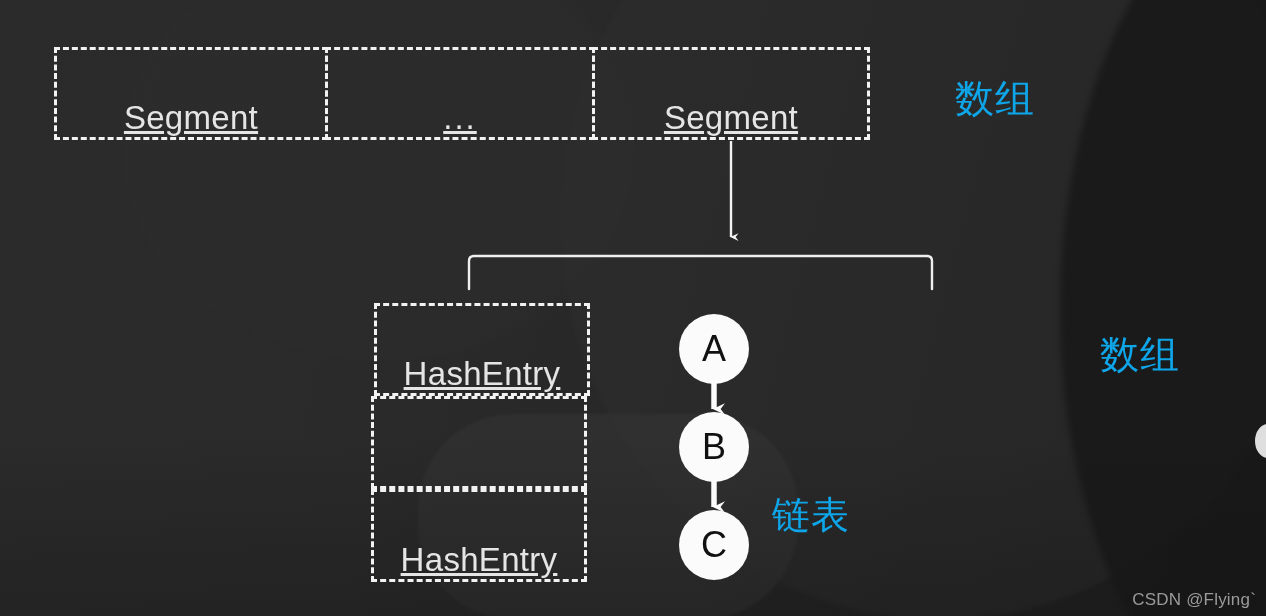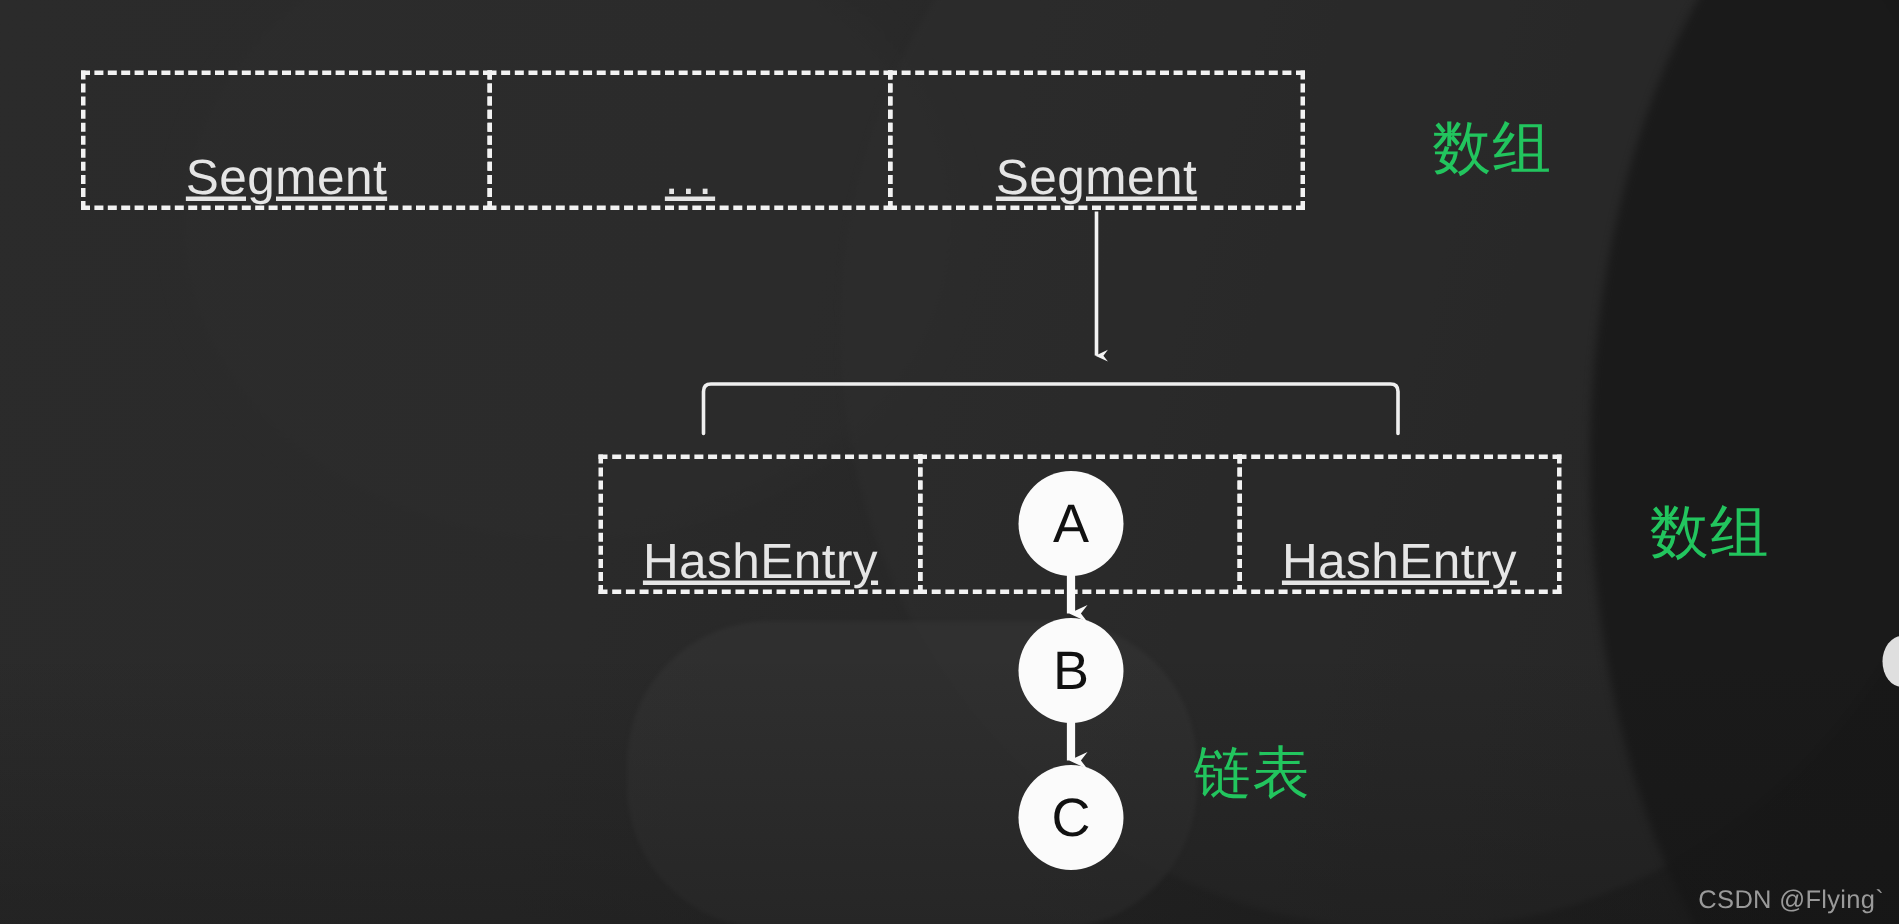--- a/index.html
+++ b/index.html
@@ -132,7 +132,7 @@
   
   .side-label {
     position: absolute;
-    color: #22c55e;
+    color: #0ea5e9;
     font-size: 39px;
     font-family: "DejaVu Sans", "Liberation Sans", sans-serif;
     white-space: nowrap;

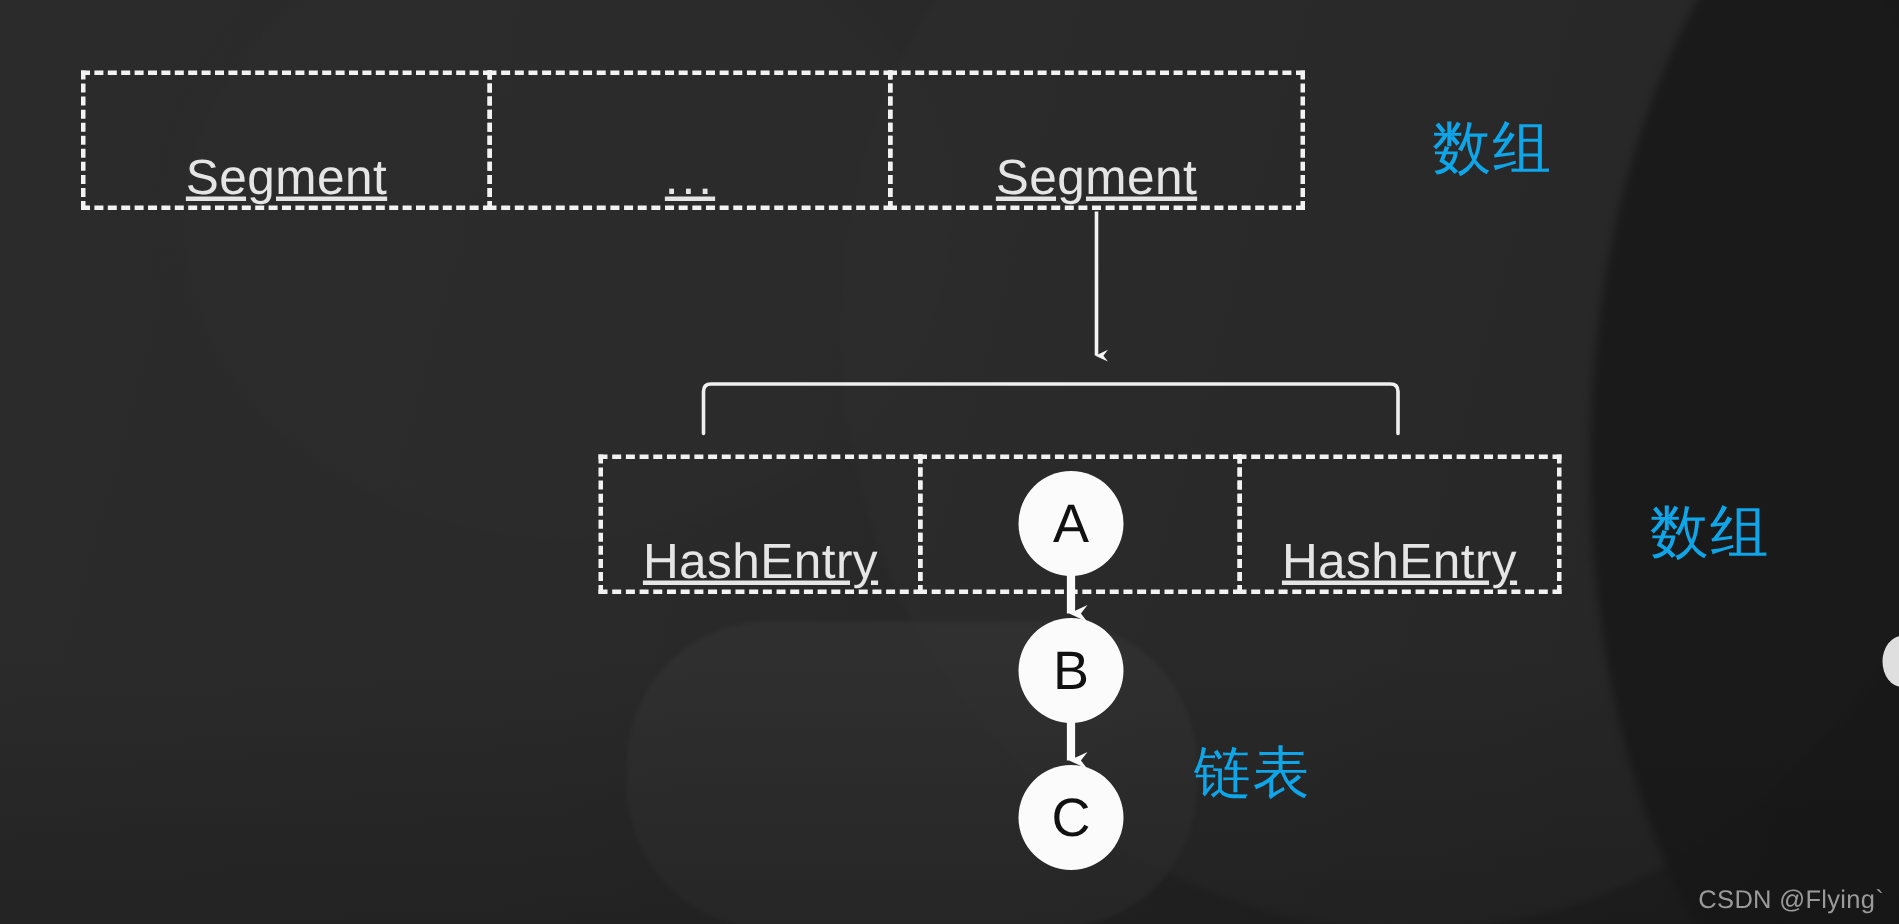--- a/index.html
+++ b/index.html
@@ -118,8 +118,9 @@
 
   
   #hashentry-row {
-    left: 399px;
+    left: 374px;
     top: 303px;
+    flex-direction: column;
   }
   #hashentry-row .cell {
     height: 93px;

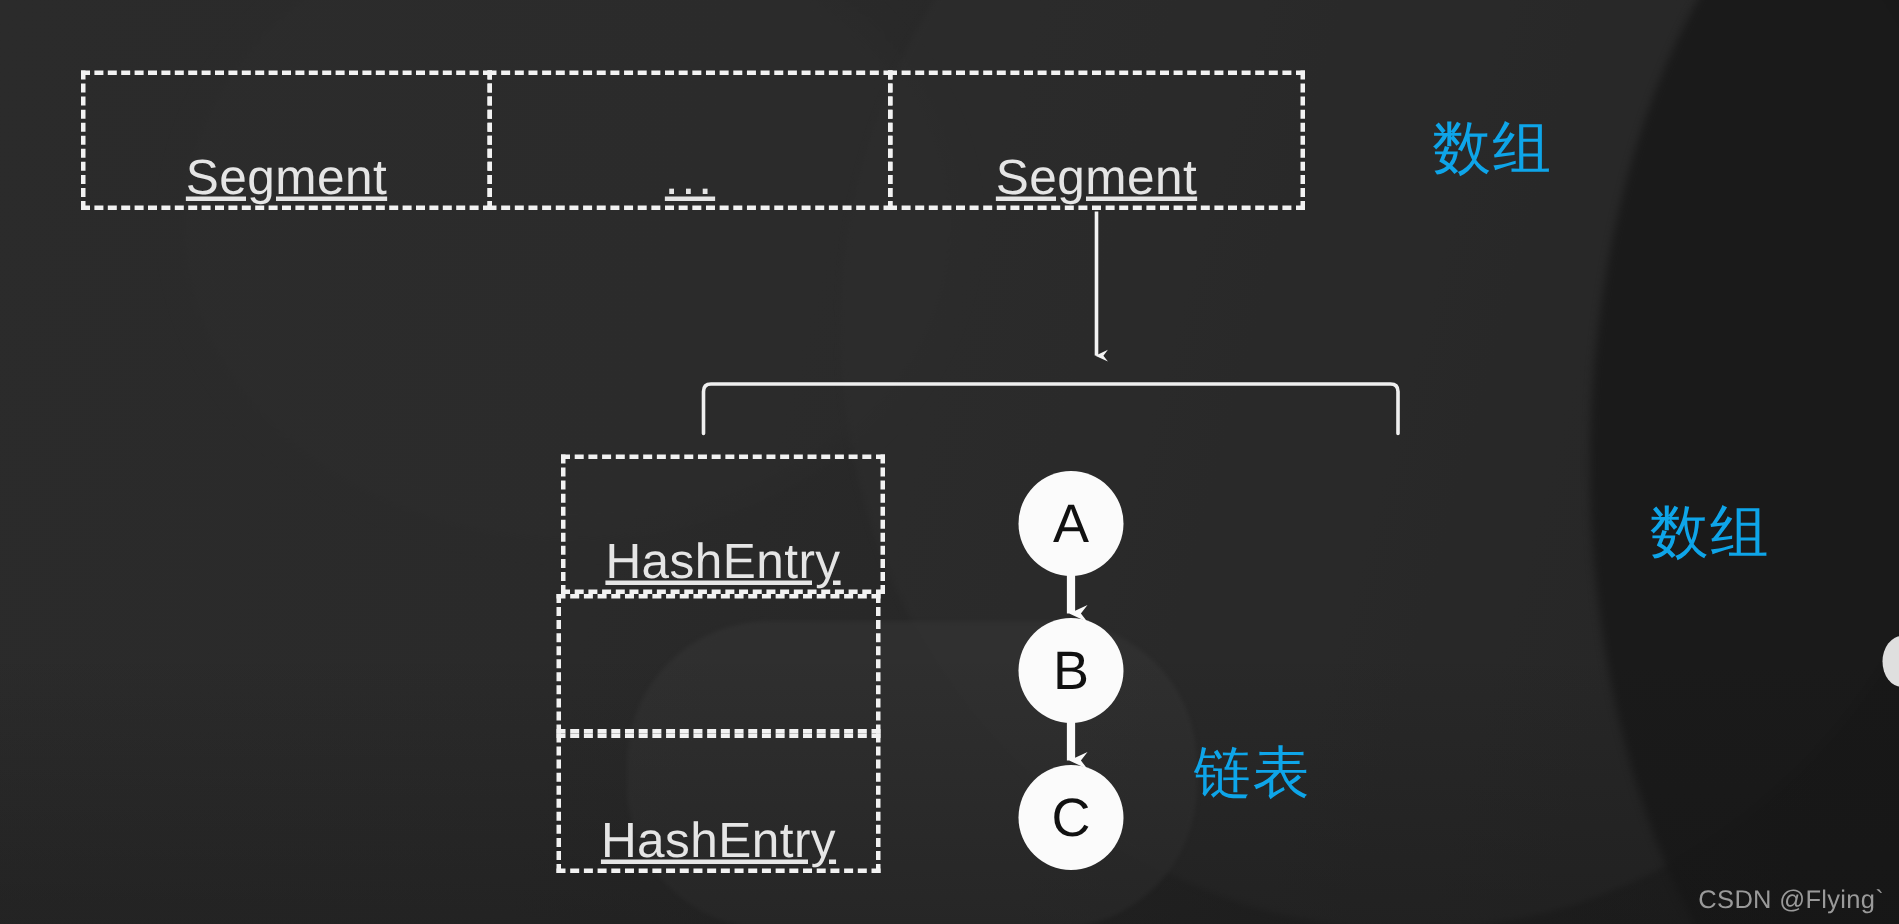--- a/index.html
+++ b/index.html
@@ -141,7 +141,7 @@
   }
   #label-array-top { left: 955px; top: 72px; }
   #label-array-mid { left: 1100px; top: 328px; }
-  #label-linkedlist { left: 796px; top: 490px; font-size: 38px; }
+  #label-linkedlist { left: 772px; top: 490px; font-size: 38px; }
 
   
   #overlay {

